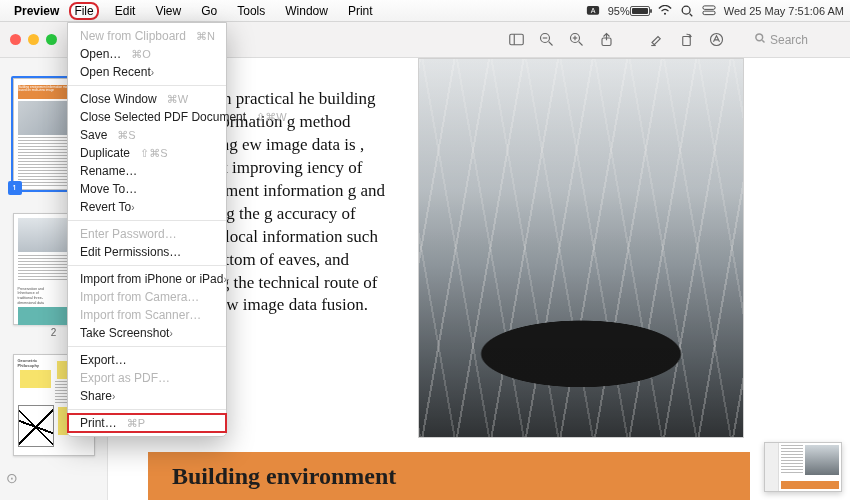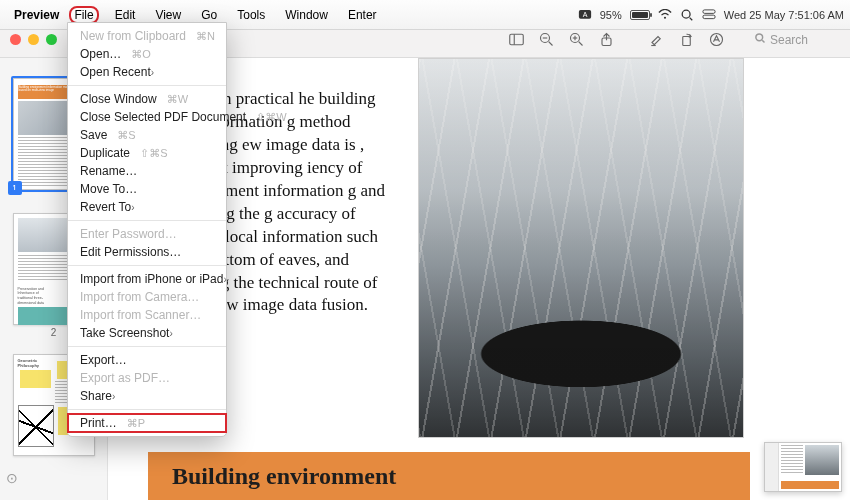--- a/index.html
+++ b/index.html
@@ -6,7 +6,7 @@
   body { width: 850px; height: 500px; overflow: hidden; background: #fff; position: relative; }
 
   
-  .menubar { height: 30px; background: linear-gradient(#fdfdfd,#f3f3f3); border-bottom: 1px solid #d6d6d6; display: flex; align-items: center; font-size: 12px; padding: 0 6px; position: relative; z-index: 100; }
+  .menubar { height: 22px; background: linear-gradient(#fdfdfd,#f3f3f3); border-bottom: 1px solid #d6d6d6; display: flex; align-items: center; font-size: 12px; padding: 0 6px; position: relative; z-index: 100; }
   .menubar .apple { margin-right: 8px; font-size: 13px; }
   .menubar .appname { font-weight: 600; margin-right: 10px; }
   .menubar .menu-item { margin-right: 12px; padding: 2px 4px; cursor: default; }

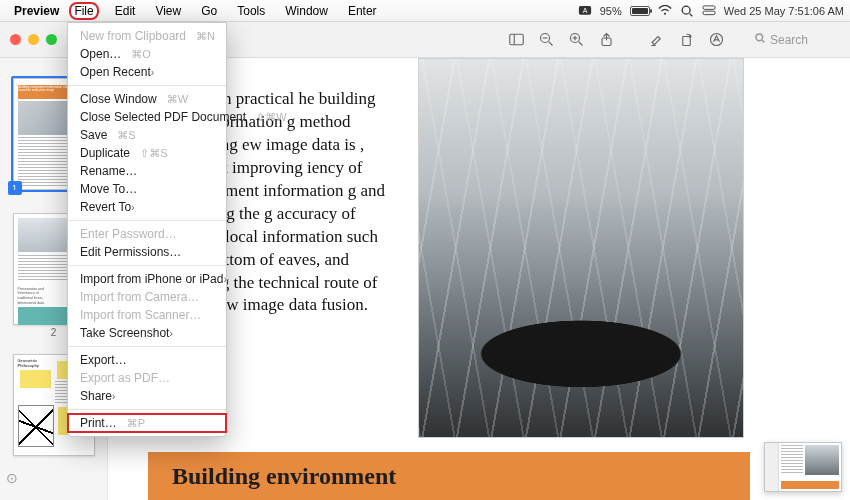--- a/index.html
+++ b/index.html
@@ -87,7 +87,7 @@
   <span class="menu-item">Go</span>
   <span class="menu-item">Tools</span>
   <span class="menu-item">Window</span>
-  <span class="menu-item">Enter</span>
+  <span class="menu-item">Print</span>
 
   <div class="right">
     <span class="status-icon">

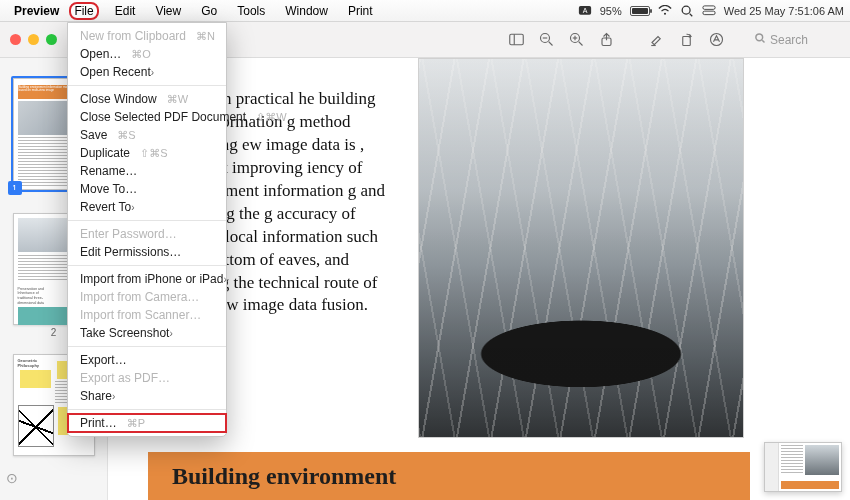--- a/index.html
+++ b/index.html
@@ -13,7 +13,7 @@
   .menubar .menu-item.open { background:#fff; border:2px solid #d9272e; border-radius:8px; padding:0 3px; }
   .menubar .right { margin-left: auto; display: flex; align-items: center; gap: 8px; font-size: 11px; color:#333; }
   .menubar .status-icon { width:14px; height:12px; display:inline-flex; align-items:center; justify-content:center; }
-  .menubar .battery { display:inline-flex; align-items:center; gap:8px; }
+  .menubar .battery { display:inline-flex; align-items:center; gap:0; }
   .menubar .battery-shell { width:20px; height:10px; border:1px solid #555; border-radius:2px; position:relative; }
   .menubar .battery-shell::after{ content:""; position:absolute; right:-3px; top:2px; width:2px; height:4px; background:#555; border-radius:1px; }
   .menubar .battery-fill{ position:absolute; left:1px; top:1px; bottom:1px; width:90%; background:#333; border-radius:1px; }

